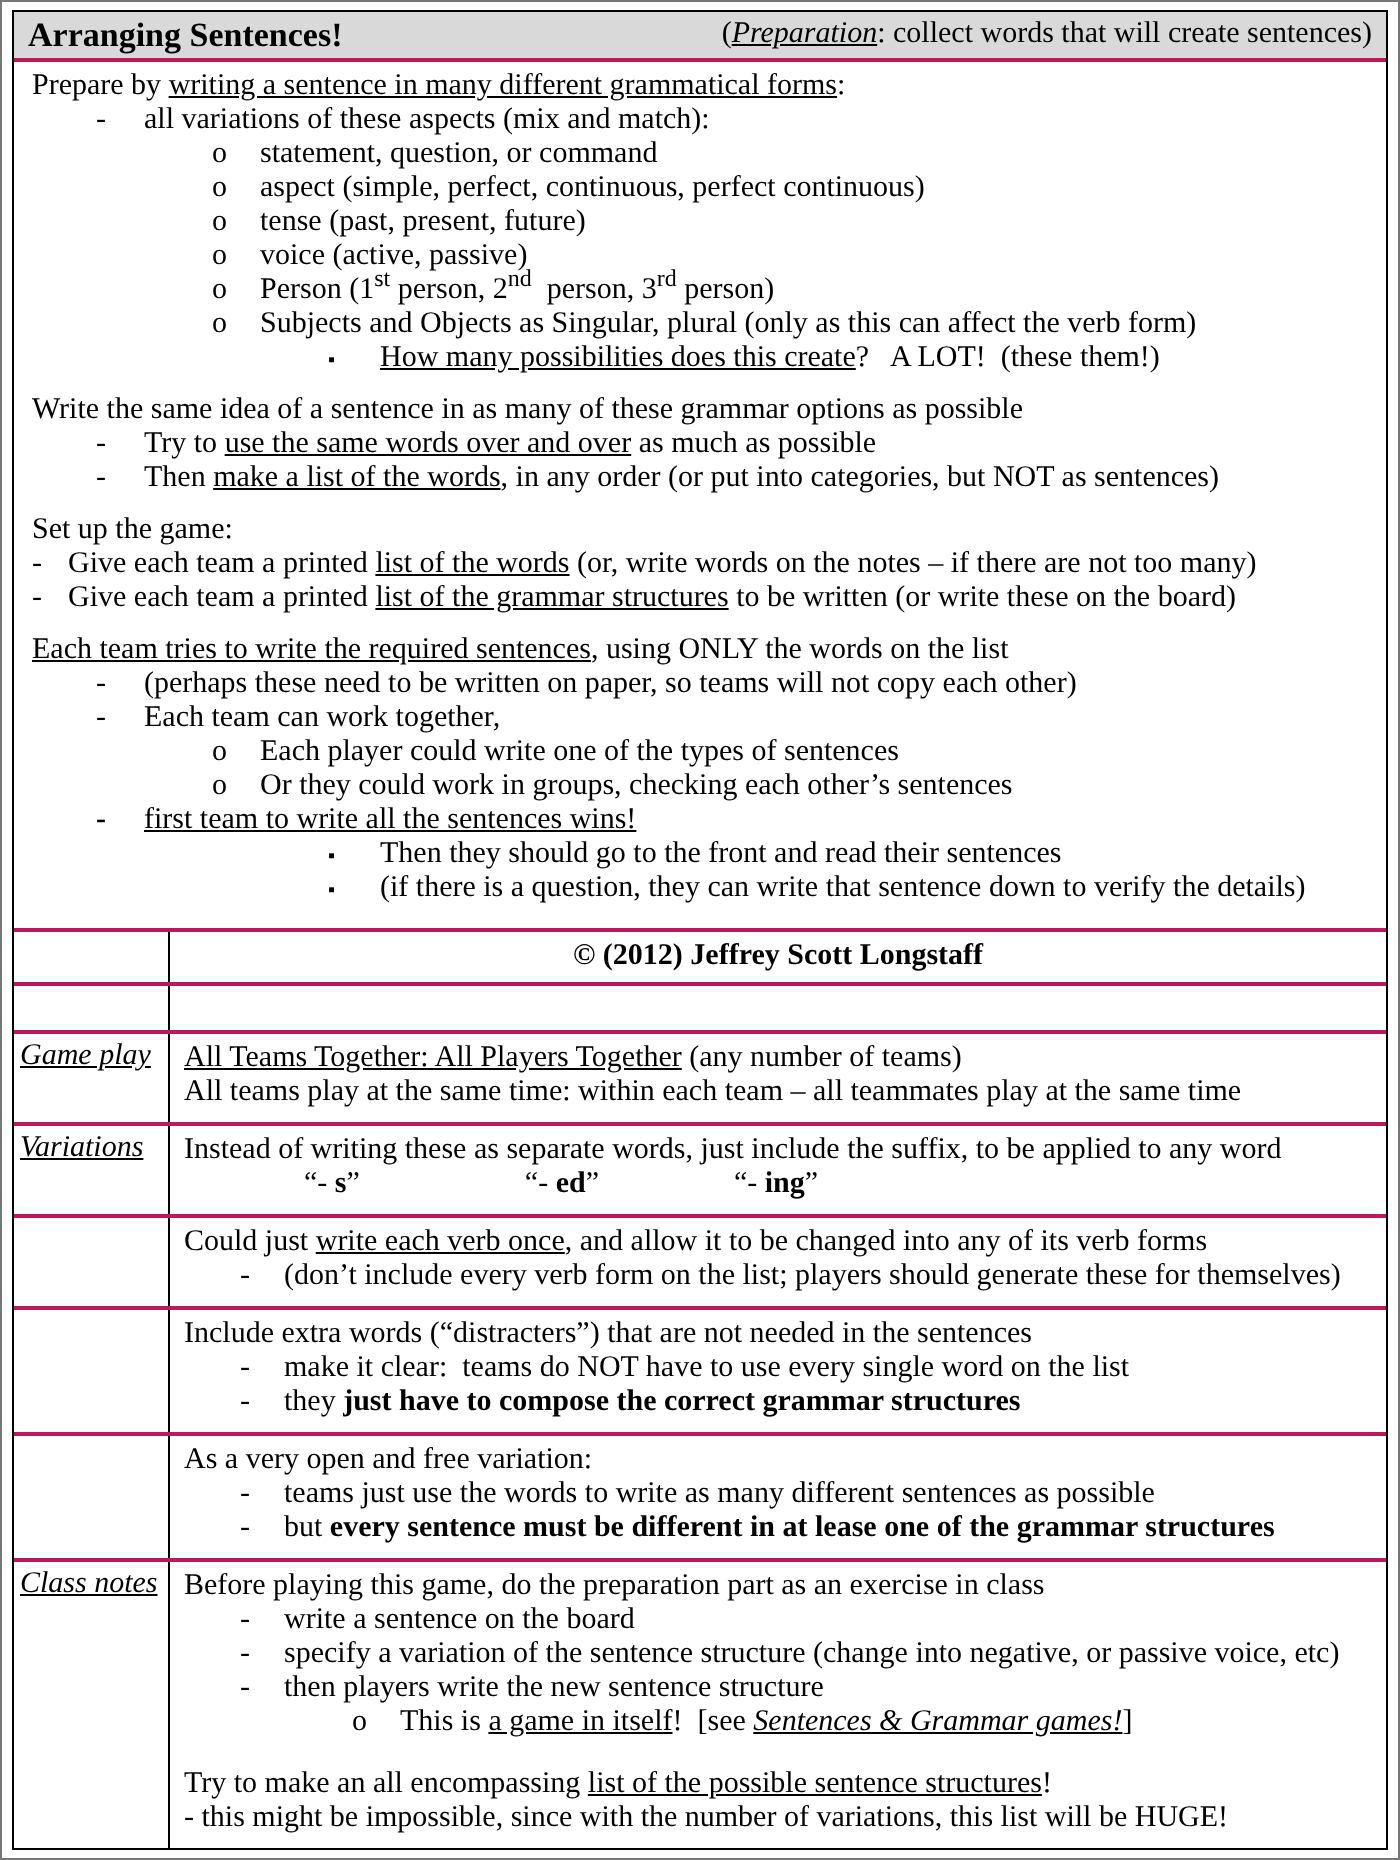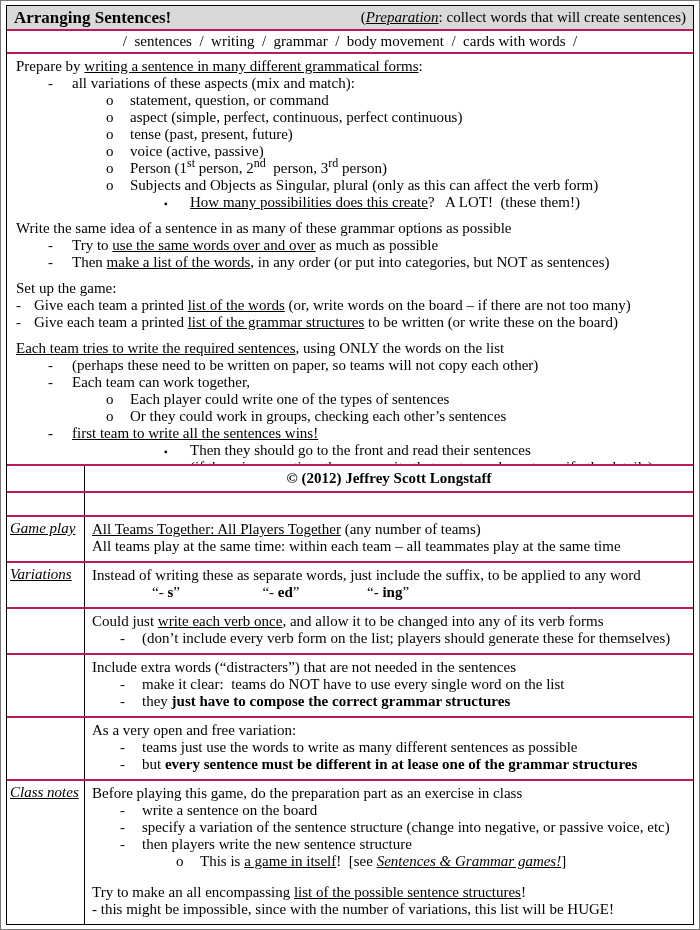--- a/index.html
+++ b/index.html
@@ -48,7 +48,6 @@
       <span class="prep"><span>(</span><span class="iu">Preparation</span><span>: collect words that will create sentences)</span></span>
     </div>
 
-    <div class="row keywords-row">/  sentences  /  writing  /  grammar  /  body movement  /  cards with words  /</div>
 
     <div class="row main-row">
         <div class="line ind-0"><span>Prepare by </span><span class="bu">writing a sentence in many different grammatical forms</span><span>:</span></div>

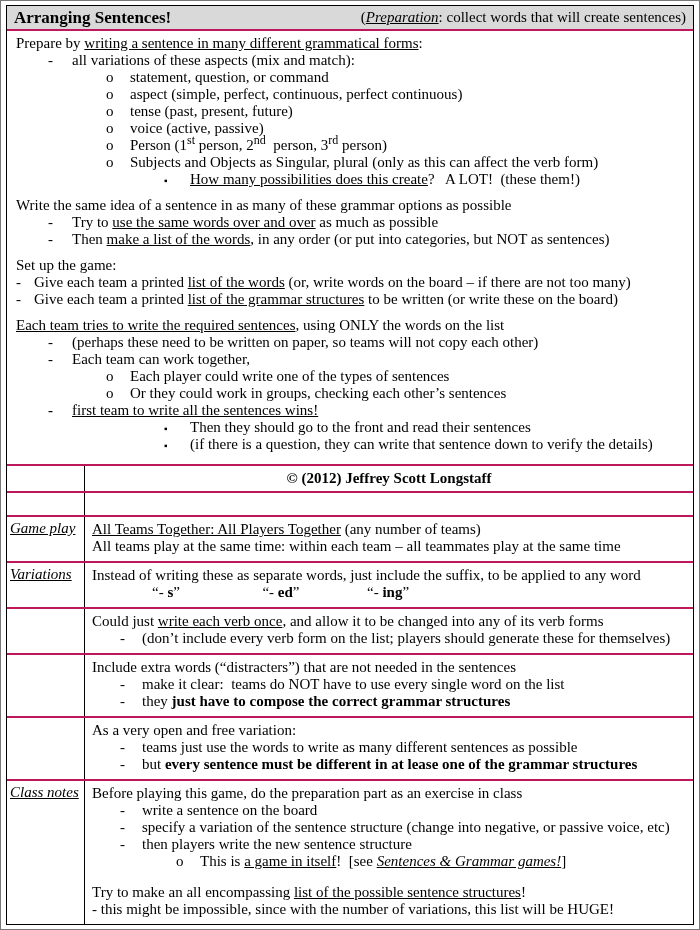--- a/index.html
+++ b/index.html
@@ -63,7 +63,7 @@
         <div class="line ind-1"><span class="bt">-</span><span>Try to </span><span class="bu">use the same words over and over</span><span> as much as possible</span></div>
         <div class="line ind-1"><span class="bt">-</span><span>Then </span><span class="bu">make a list of the words</span><span>, in any order (or put into categories, but NOT as sentences)</span></div>
         <div class="line ind-0 g1"><span>Set up the game:</span></div>
-        <div class="line ind-m"><span class="bt">-</span><span>Give each team a printed </span><span class="bu">list of the words</span><span> (or, write words on the board – if there are not too many)</span></div>
+        <div class="line ind-m"><span class="bt">-</span><span>Give each team a printed </span><span class="bu">list of the words</span><span> (or, write words on the notes – if there are not too many)</span></div>
         <div class="line ind-m"><span class="bt">-</span><span>Give each team a printed </span><span class="bu">list of the grammar structures</span><span> to be written (or write these on the board)</span></div>
         <div class="line ind-0 g1"><span class="bu">Each team tries to write the required sentences</span><span>, using ONLY the words on the list</span></div>
         <div class="line ind-1"><span class="bt">-</span><span>(perhaps these need to be written on paper, so teams will not copy each other)</span></div>

